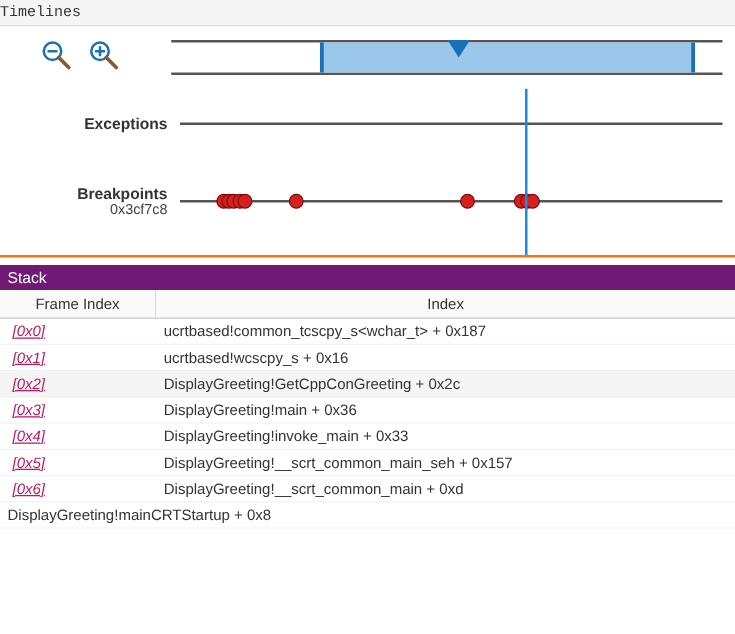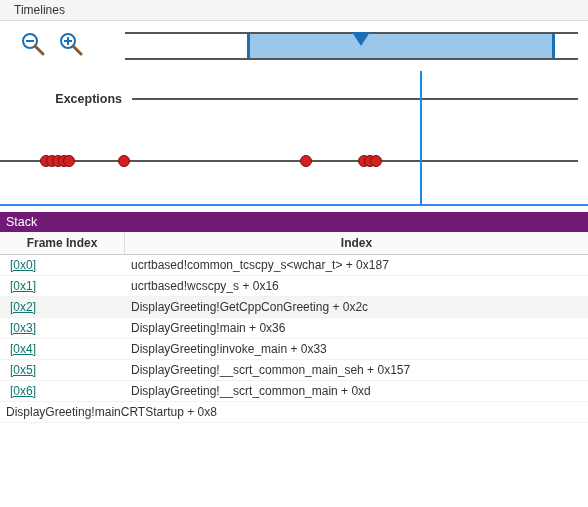--- a/index.html
+++ b/index.html
@@ -5,7 +5,7 @@
   * { box-sizing: border-box; margin: 0; padding: 0; }
   body { font-family: "Segoe UI", Tahoma, sans-serif; font-size: 12px; background: #fff; color: #333; width: 588px; }
   
-  .panel-title { background: #f5f5f5; padding: 3px 14px; border-bottom: 1px solid #ddd; font-size: 12px; color: #333; }
+  .panel-title { background: #f5f5f5; padding: 3px 0; border-bottom: 1px solid #ddd; font-size: 12px; color: #333; font-family: Liberation Mono, monospace; }
   
   .timelines-body { padding: 8px 0 12px 0; border-bottom: 2px solid #3b82f6; position: relative; }
   

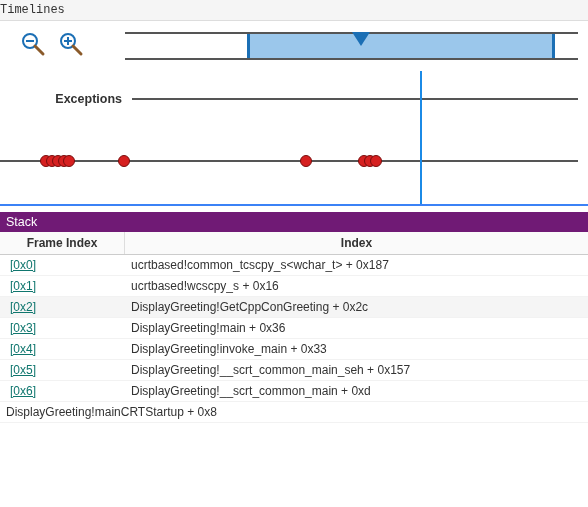--- a/index.html
+++ b/index.html
@@ -7,7 +7,7 @@
   
   .panel-title { background: #f5f5f5; padding: 3px 0; border-bottom: 1px solid #ddd; font-size: 12px; color: #333; font-family: Liberation Mono, monospace; }
   
-  .timelines-body { padding: 8px 0 12px 0; border-bottom: 2px solid #3b82f6; position: relative; }
+  .timelines-body { padding: 8px 0 12px 12px; border-bottom: 2px solid #f97316; position: relative; }
   
   .zoom-row { display: flex; align-items: center; padding: 2px 10px 8px 20px; }
   .zoom-icons { display: flex; gap: 12px; width: 105px; }

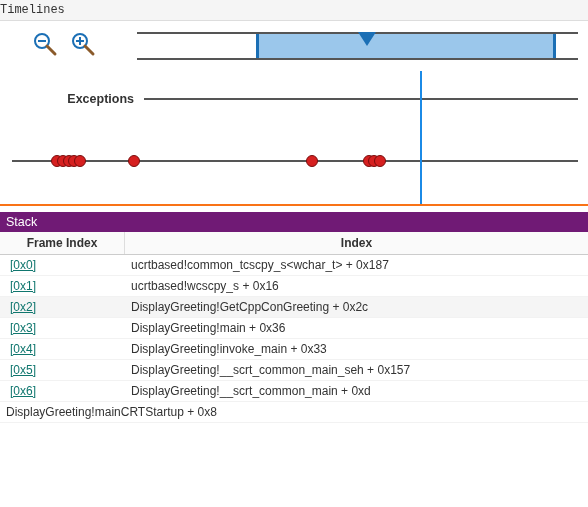--- a/index.html
+++ b/index.html
@@ -82,6 +82,10 @@
         <div class="track-line"></div>
       </div>
       <div class="track">
+        <div class="track-label">
+          <div class="t-title">Breakpoints</div>
+          <div class="t-sub">0x3cf7c8</div>
+        </div>
         <div class="track-line">
           <div class="marker-circle" style="left: 8%;"></div>
           <div class="marker-circle" style="left: 9%;"></div>

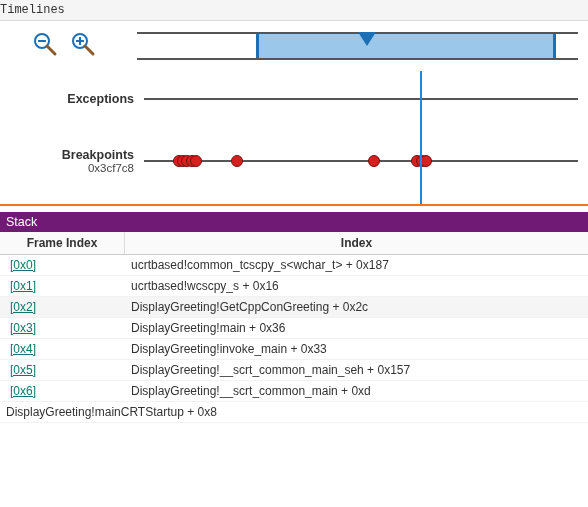--- a/index.html
+++ b/index.html
@@ -31,7 +31,7 @@
   .stack-panel { margin-top: 6px; }
   .stack-title { background: #701a75; color: #fff; padding: 3px 6px; font-size: 12.5px; }
   .stack-header { display: flex; border-bottom: 1px solid #ccc; background: #fafafa; }
-  .stack-header div { padding: 4px 6px; font-size: 12px; color: #333; font-weight: bold; }
+  .stack-header div { padding: 4px 6px; font-size: 12px; color: #333; }
   .col-idx { width: 125px; border-right: 1px solid #ddd; text-align: center; }
   .col-name { flex: 1; text-align: center; }
   .stack-rows { }

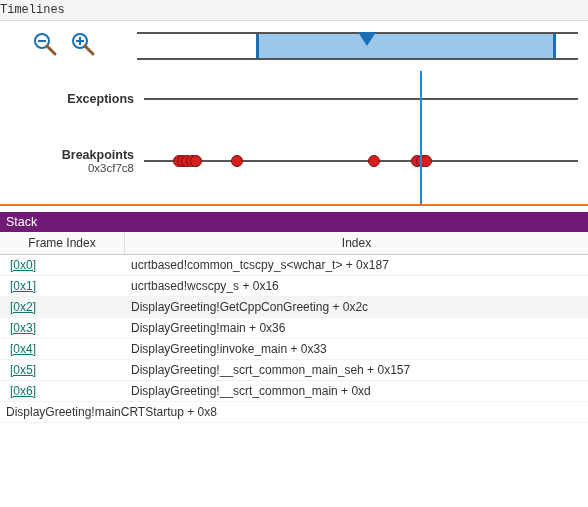--- a/index.html
+++ b/index.html
@@ -38,7 +38,7 @@
   .stack-row { display: flex; padding: 3px 0; border-bottom: 1px solid #f2f2f2; }
   .stack-row.sel { background: #f5f5f5; align-items: flex-end; }
   .stack-row .cell-idx { width: 125px; padding: 0 10px; }
-  .stack-row .cell-idx a { color: #0f766e; text-decoration: underline; cursor: pointer; }
+  .stack-row .cell-idx a { color: #be185d; text-decoration: underline; cursor: pointer; font-style: italic; }
   .stack-row .cell-name { flex: 1; padding: 0 6px; }
   .stack-row.bold .cell-name { font-weight: normal; }
 </style>

